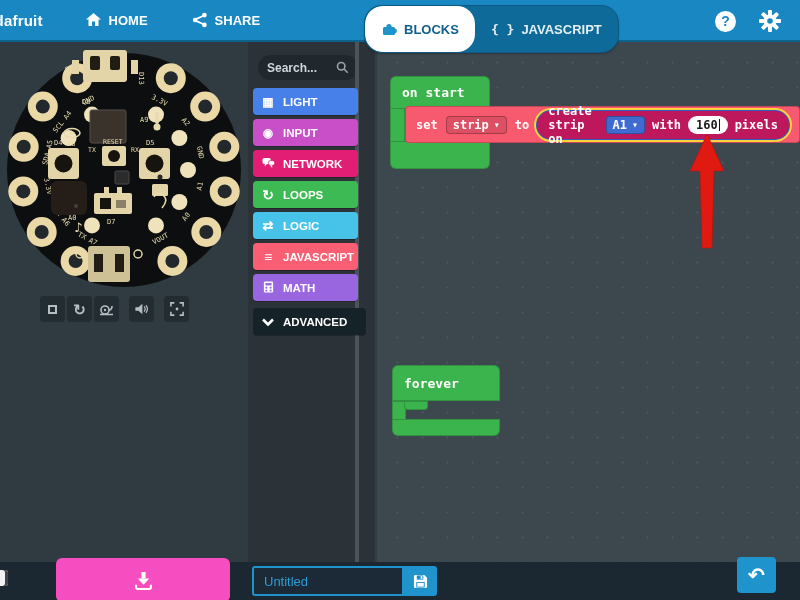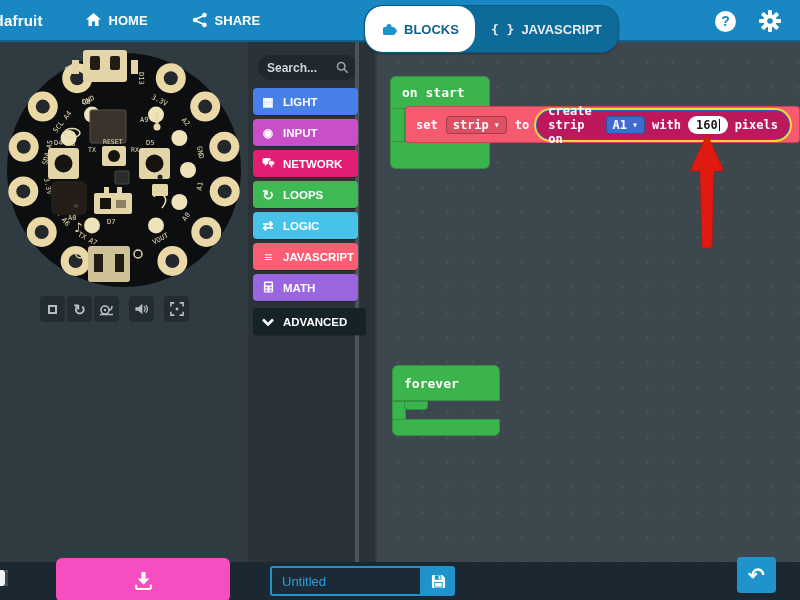--- a/index.html
+++ b/index.html
@@ -95,7 +95,7 @@
   .download-btn { position:absolute; left:56px; bottom:-2px; width:174px; height:44px; background:#f64dc0;
     border:none; border-radius:6px; color:#fff; font-family:"Liberation Sans",sans-serif; font-size:19px;
     font-weight:bold; display:flex; align-items:center; justify-content:center; gap:10px; cursor:pointer; }
-  .name-group { position:absolute; left:270px; top:4px; height:14px; display:flex; }
+  .name-group { position:absolute; left:252px; top:4px; height:14px; display:flex; }
   .name-input { width:152px; height:30px; background:#1b2a36; border:2px solid #1e93cc;
     border-radius:3px 0 0 3px; color:#2d9ed6; font-size:13px; padding:0 10px;
     font-family:"Liberation Sans",sans-serif; outline:none; }

